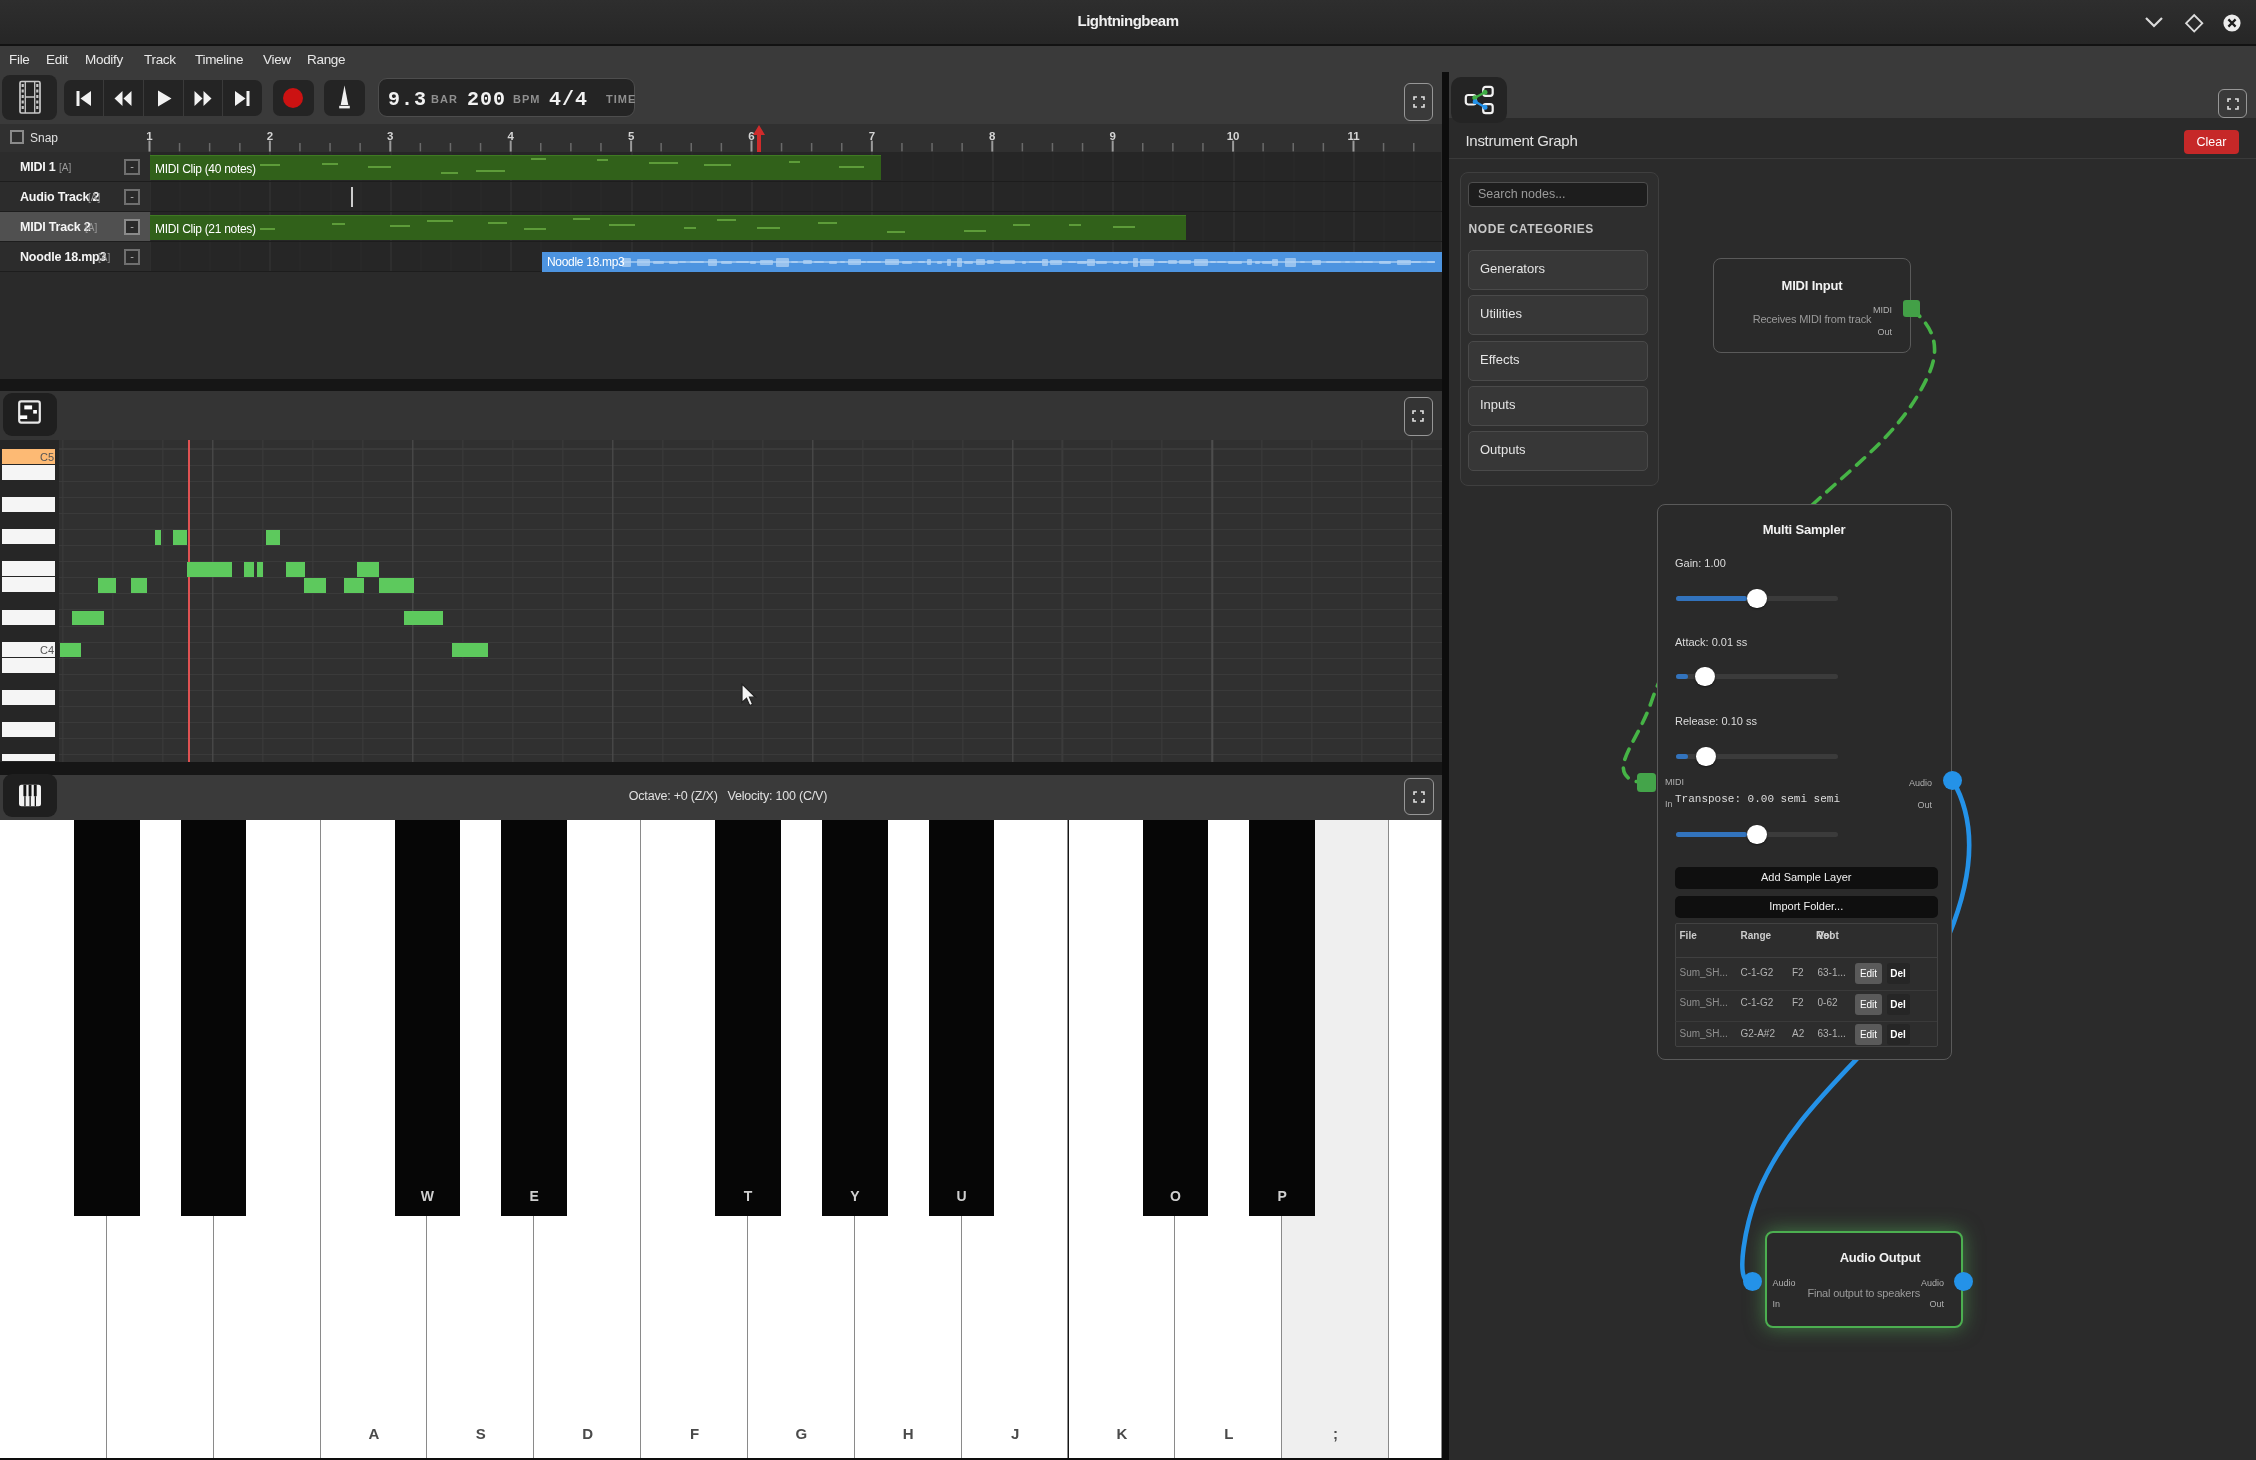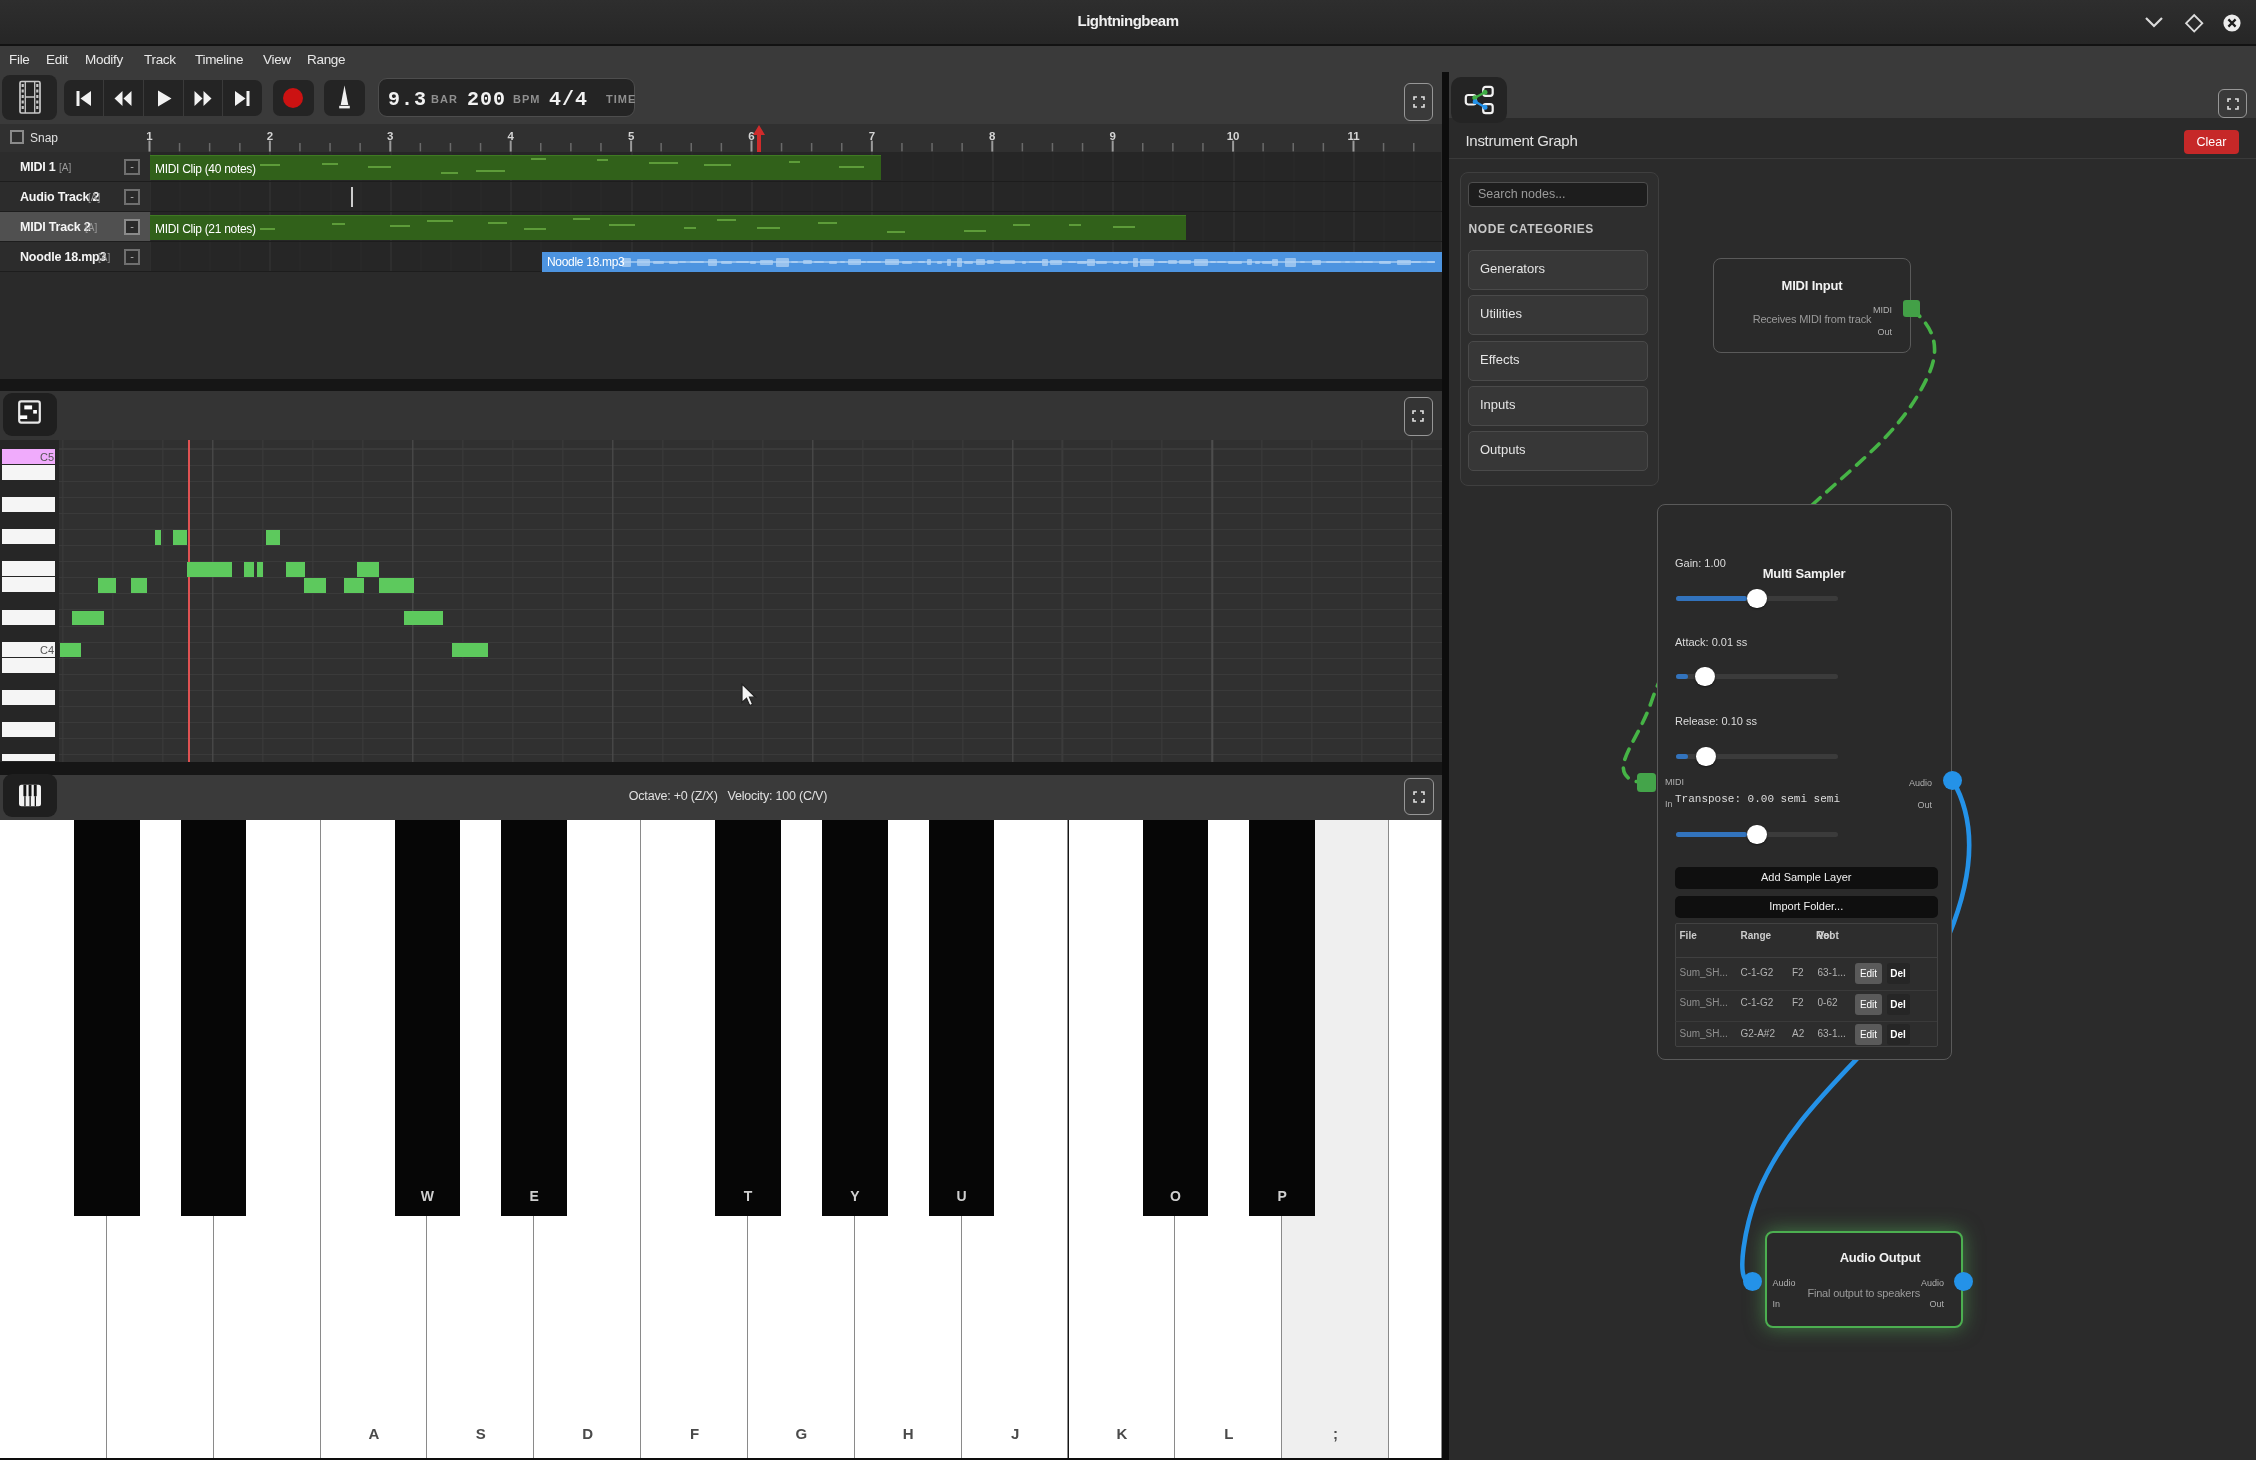--- a/index.html
+++ b/index.html
@@ -286,7 +286,7 @@
 <div style="position:absolute;left:59px;top:440px;width:1383px;height:322px;background-color:#303030;background-image:repeating-linear-gradient(90deg,#4d4d4d 0px,#4d4d4d 1px,transparent 1px,transparent 199.9px),repeating-linear-gradient(90deg,#3b3b3b 0px,#3b3b3b 1px,transparent 1px,transparent 49.975px),repeating-linear-gradient(180deg,#3a3a3a 0px,#3a3a3a 1px,transparent 1px,transparent 16.05px);background-position:153.3px 0,3.4px 0,0 9px;"></div>
 <div style="position:absolute;left:0px;top:440px;width:59px;height:322px;background:#262626;"></div>
 <div style="position:absolute;left:0px;top:440px;width:59px;height:322px;background:#262626;">
-    <div style="position:absolute;left:2px;top:9.0px;width:53px;height:15.05px;background:#f0abfc;position:absolute;">
+    <div style="position:absolute;left:2px;top:9.0px;width:53px;height:15.05px;background:#fdba74;position:absolute;">
       <div style="position:absolute;left:38px;top:2px;color:#555;font-size:11px;">C5</div>
     </div>
     <div style="position:absolute;left:2px;top:25.05000000000001px;width:53px;height:15.05px;background:#f5f5f5;position:absolute;"></div>

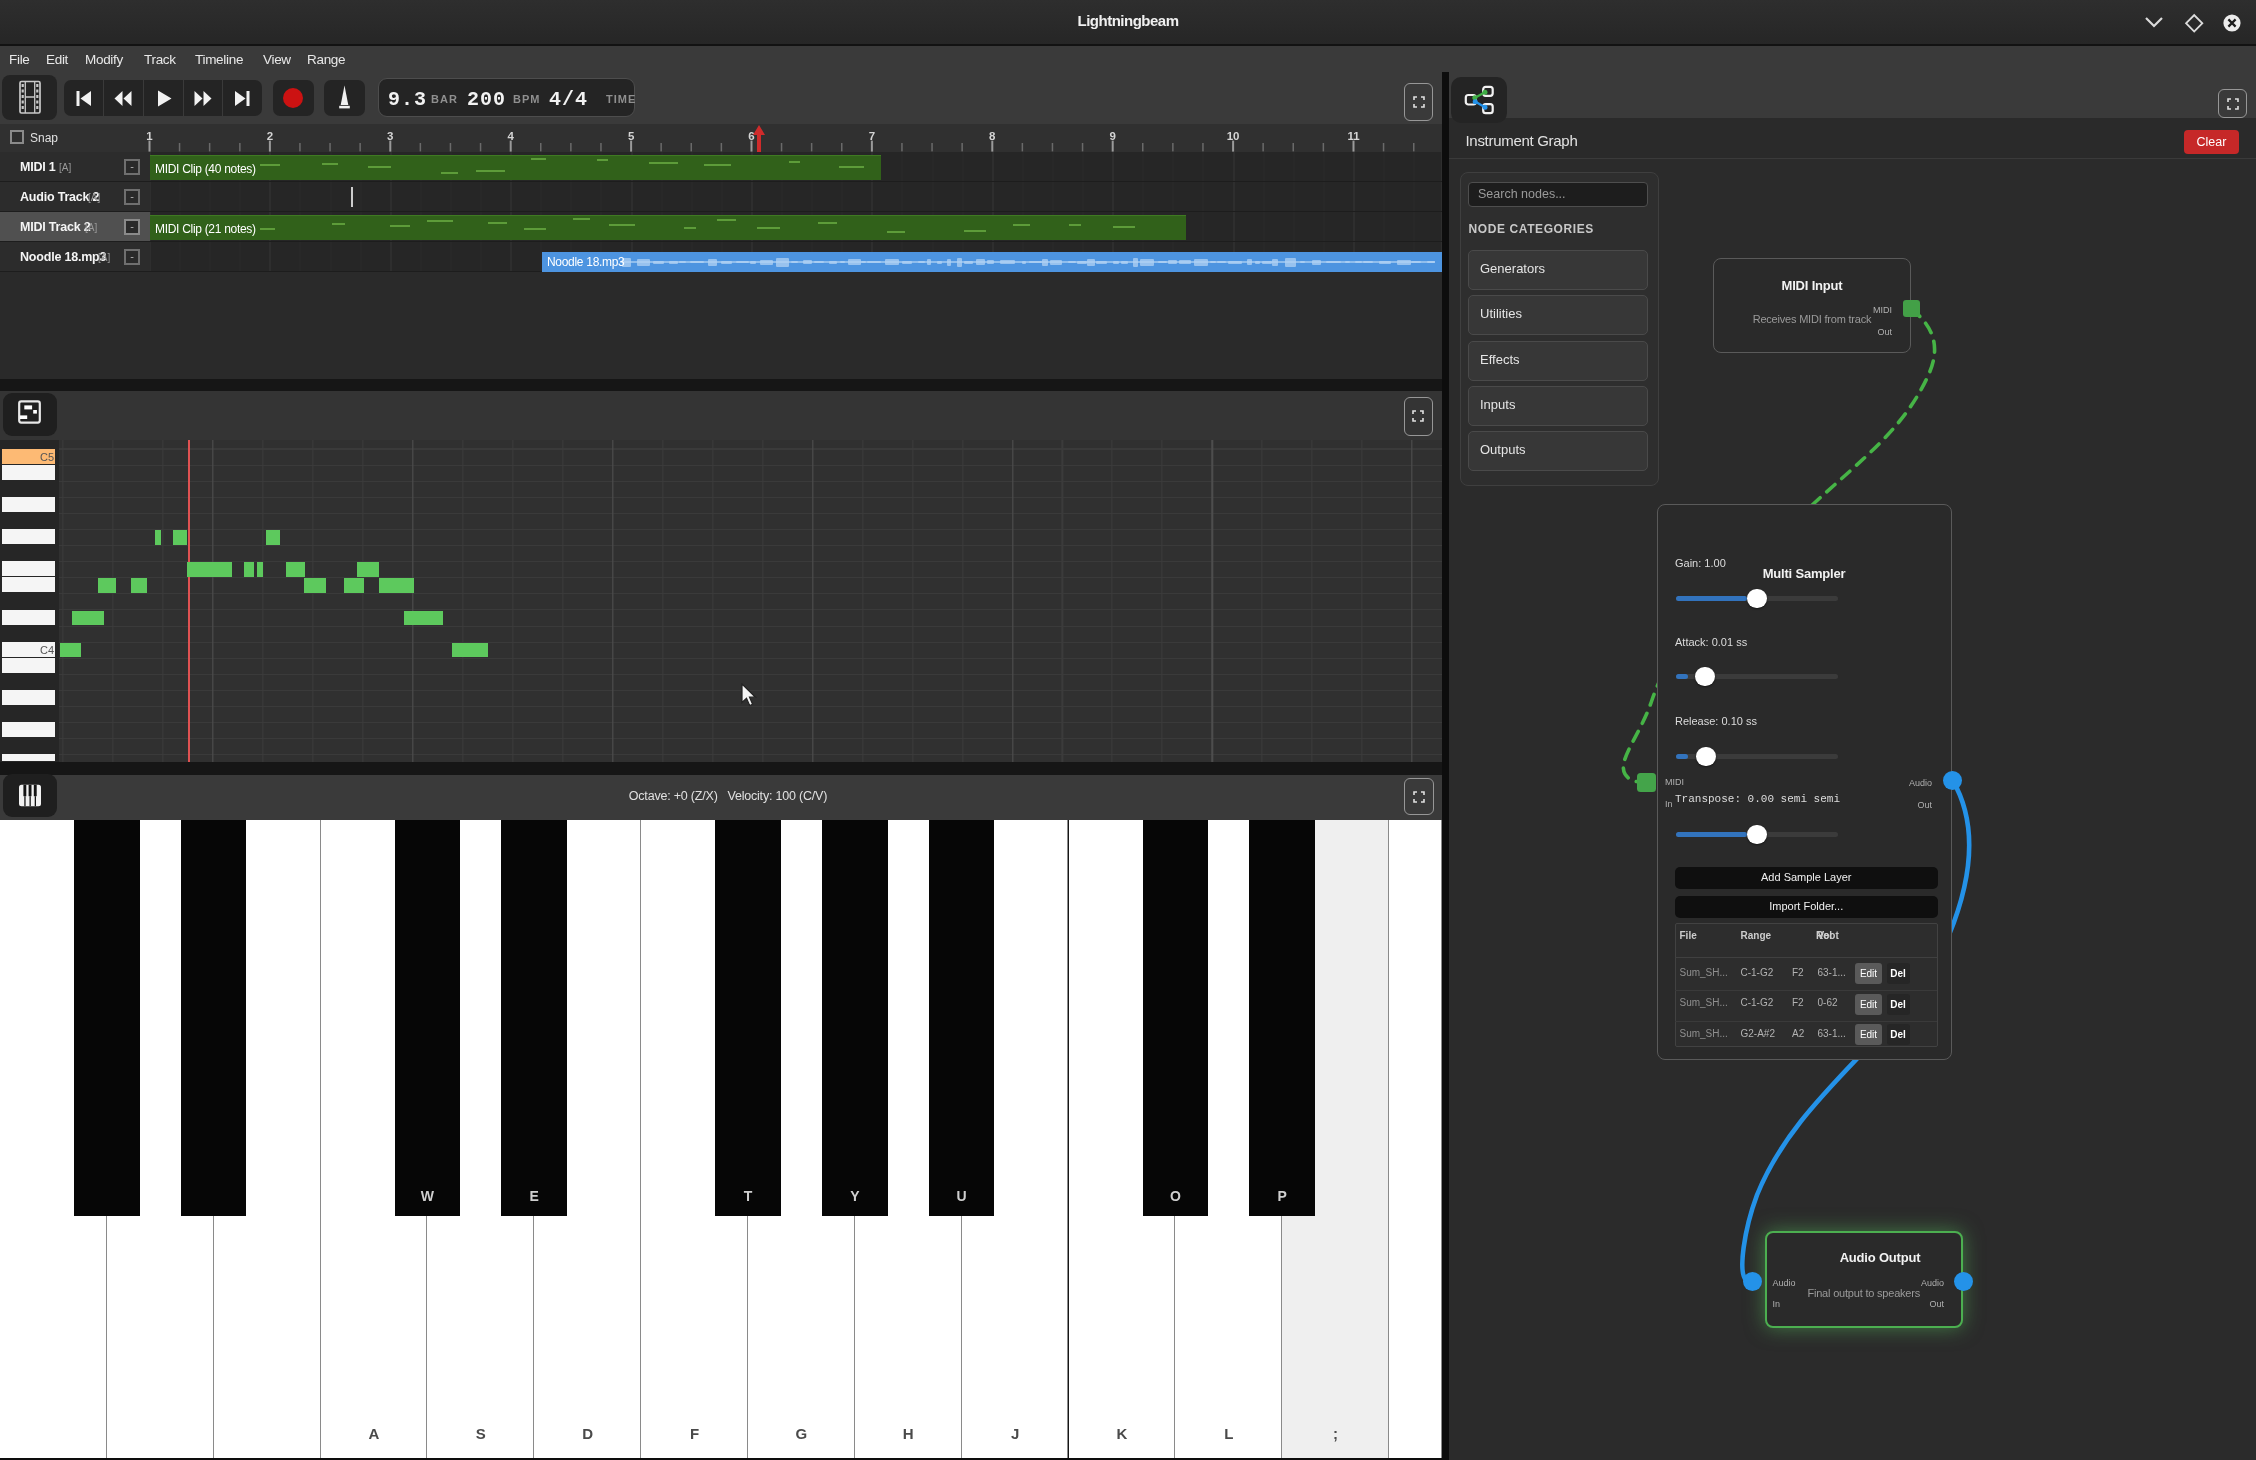--- a/index.html
+++ b/index.html
@@ -437,7 +437,7 @@
 <div style="position:absolute;left:1856px;top:327px;width:36px;height:12px;text-align:right;color:#b0b0b0;font-size:9px;">Out</div>
 <div style="position:absolute;left:1903px;top:299.5px;width:17px;height:17px;background:#43a047;border-radius:3px;"></div>
 <div style="position:absolute;left:1656.5px;top:504px;width:295px;height:556px;background:#2a2a2a;border:1.5px solid #5a5a5a;border-radius:8px;"></div>
-<div style="position:absolute;left:1656.5px;top:522px;width:295px;height:18px;text-align:center;color:#f2f2f2;font-size:13px;font-weight:bold;letter-spacing:-0.2px;margin-top:44px;">Multi Sampler</div>
+<div style="position:absolute;left:1656.5px;top:522px;width:295px;height:18px;text-align:center;color:#f2f2f2;font-size:13px;font-weight:bold;letter-spacing:-0.2px;">Multi Sampler</div>
 <div style="position:absolute;left:1675px;top:557px;color:#dcdcdc;font-size:11px;">Gain: 1.00</div>
 <div style="position:absolute;left:1676px;top:596.2px;width:162px;height:5px;background:#3b3b3b;border-radius:2.5px;"></div>
 <div style="position:absolute;left:1676px;top:596.2px;width:71.3px;height:5px;background:#3273bd;border-radius:2.5px;"></div>

